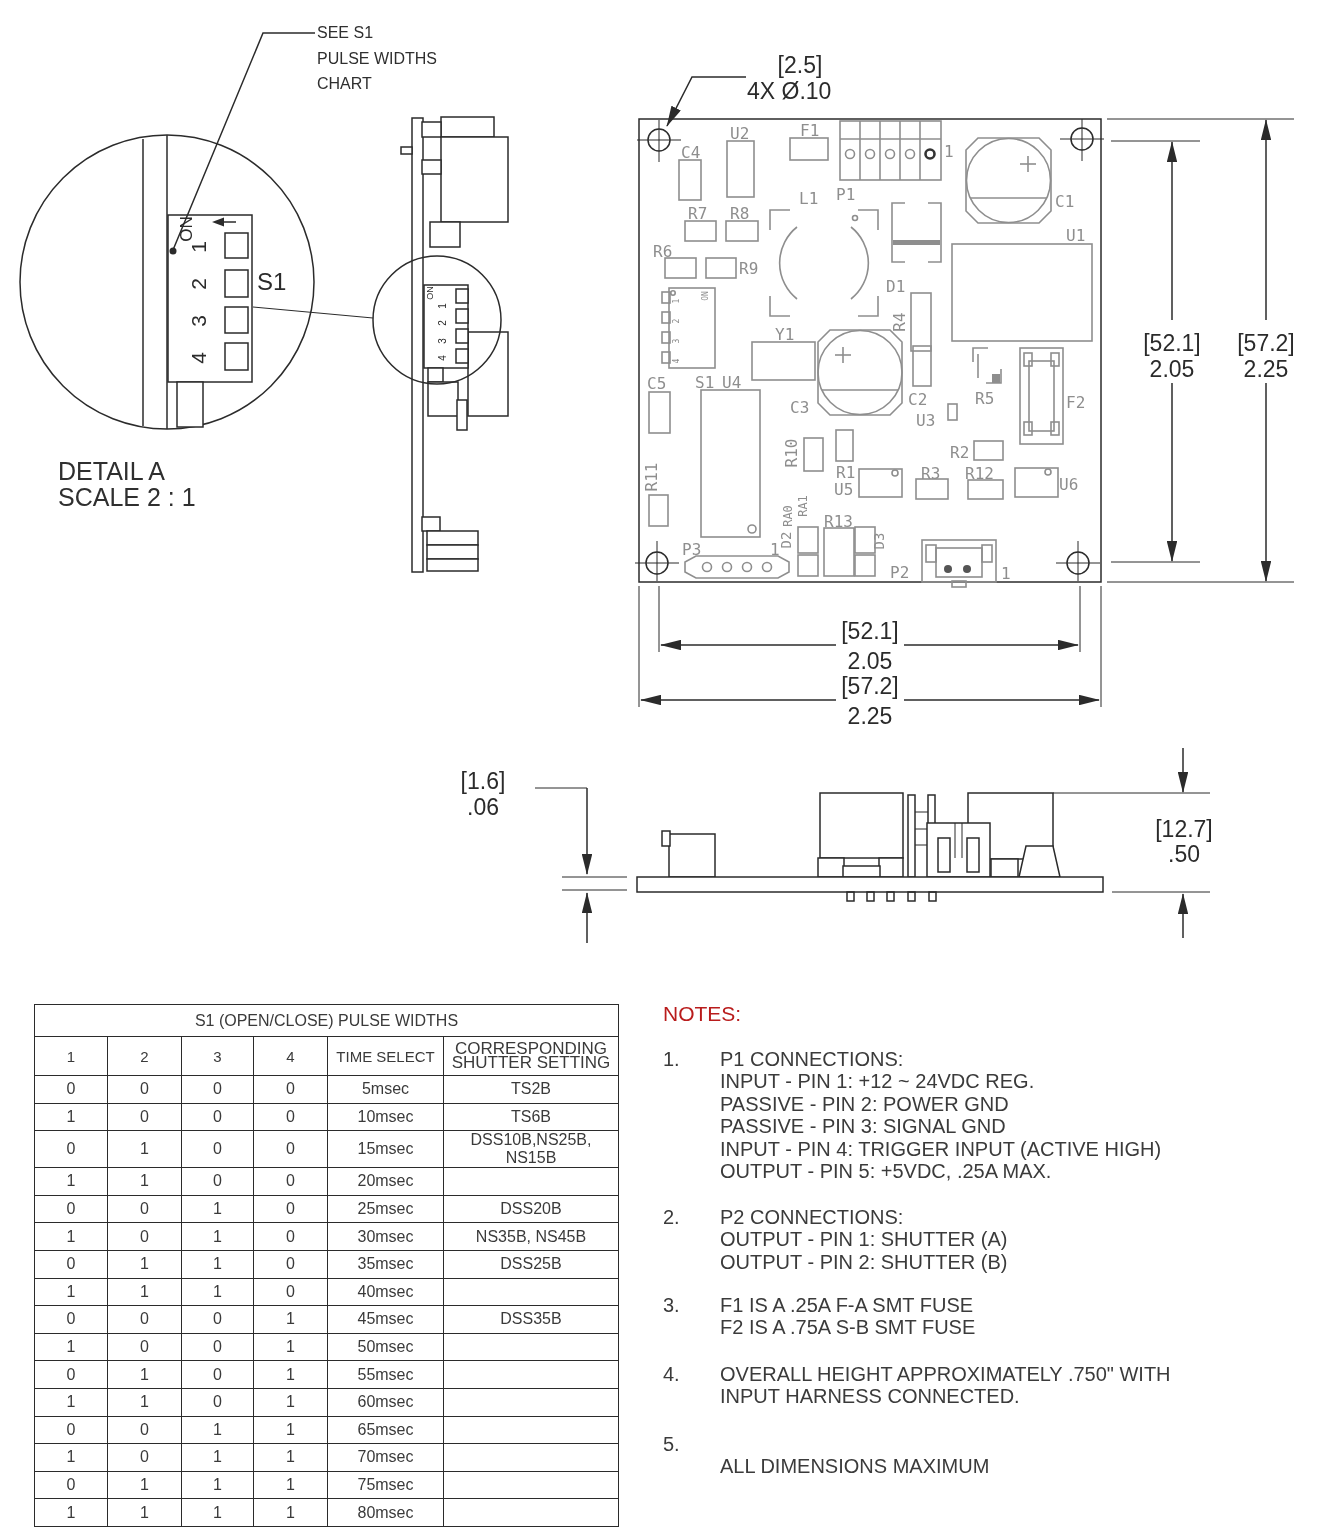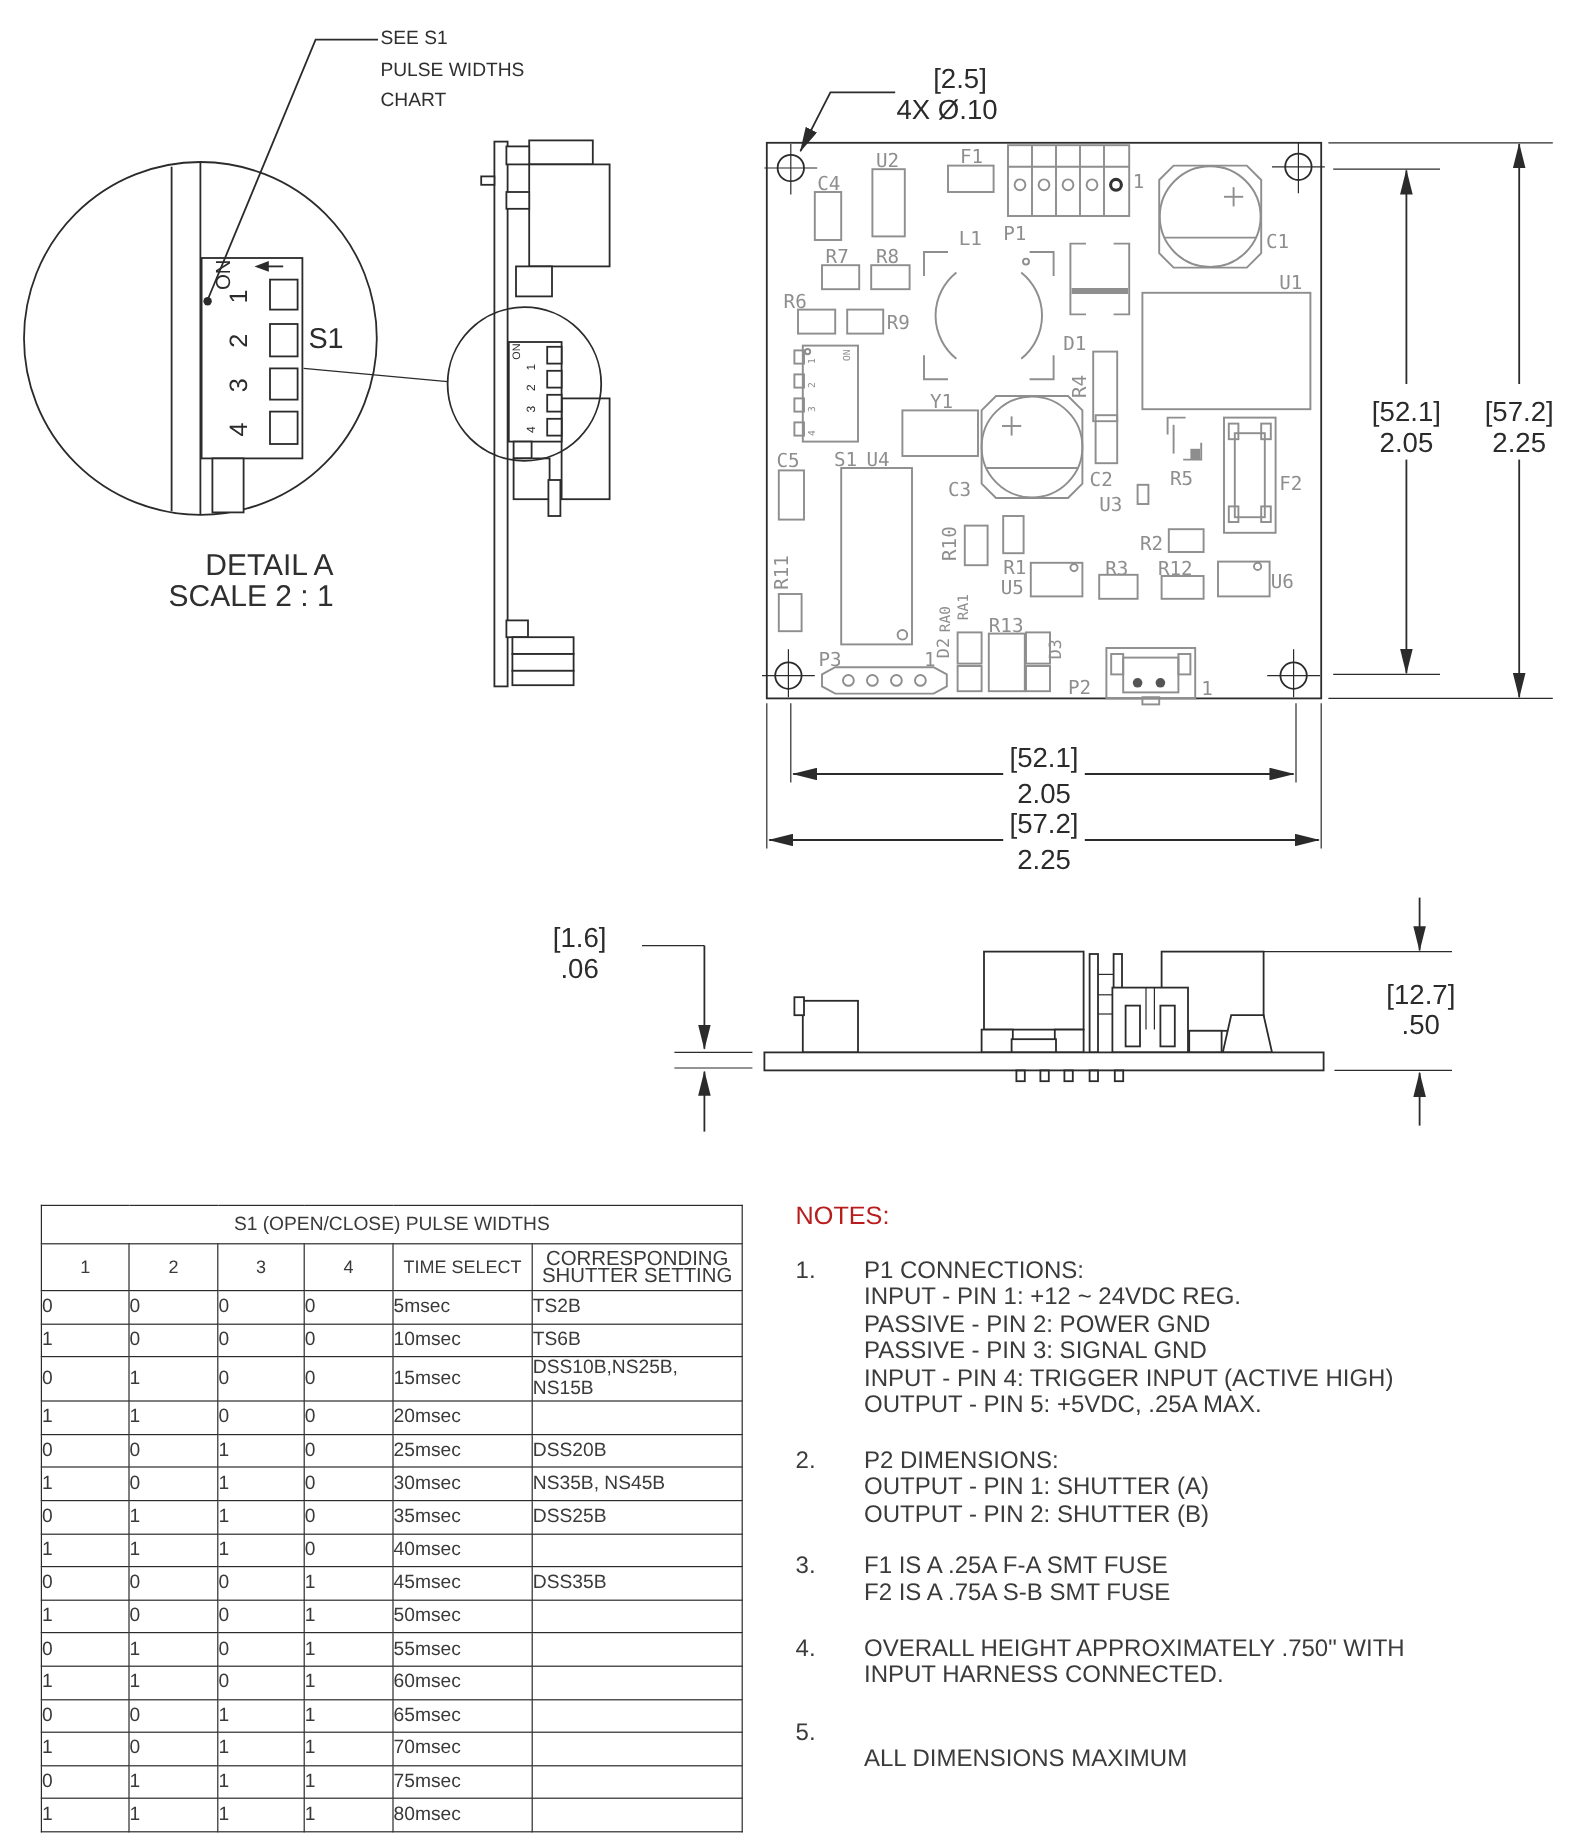--- a/index.html
+++ b/index.html
@@ -16,7 +16,7 @@
   .gry{stroke:#8e8e8e;fill:none;stroke-width:1.6;}
   .gfill{fill:#8e8e8e;stroke:none;}
   .callout{position:absolute;left:317px;top:20px;font-size:16px;line-height:25.5px;white-space:pre-line;}
-  .detail-title{position:absolute;left:58px;top:458px;width:220px;text-align:right;font-size:25px;line-height:26px;}
+  .detail-title{position:absolute;left:58px;top:458px;width:220px;text-align:left;font-size:25px;line-height:26px;}
   .legend{position:absolute;left:53px;top:823px;font-size:25px;line-height:31px;white-space:pre-line;}
   table.pw{position:absolute;left:34px;top:1004px;border-collapse:collapse;table-layout:fixed;
            color:#3a3a3a;}

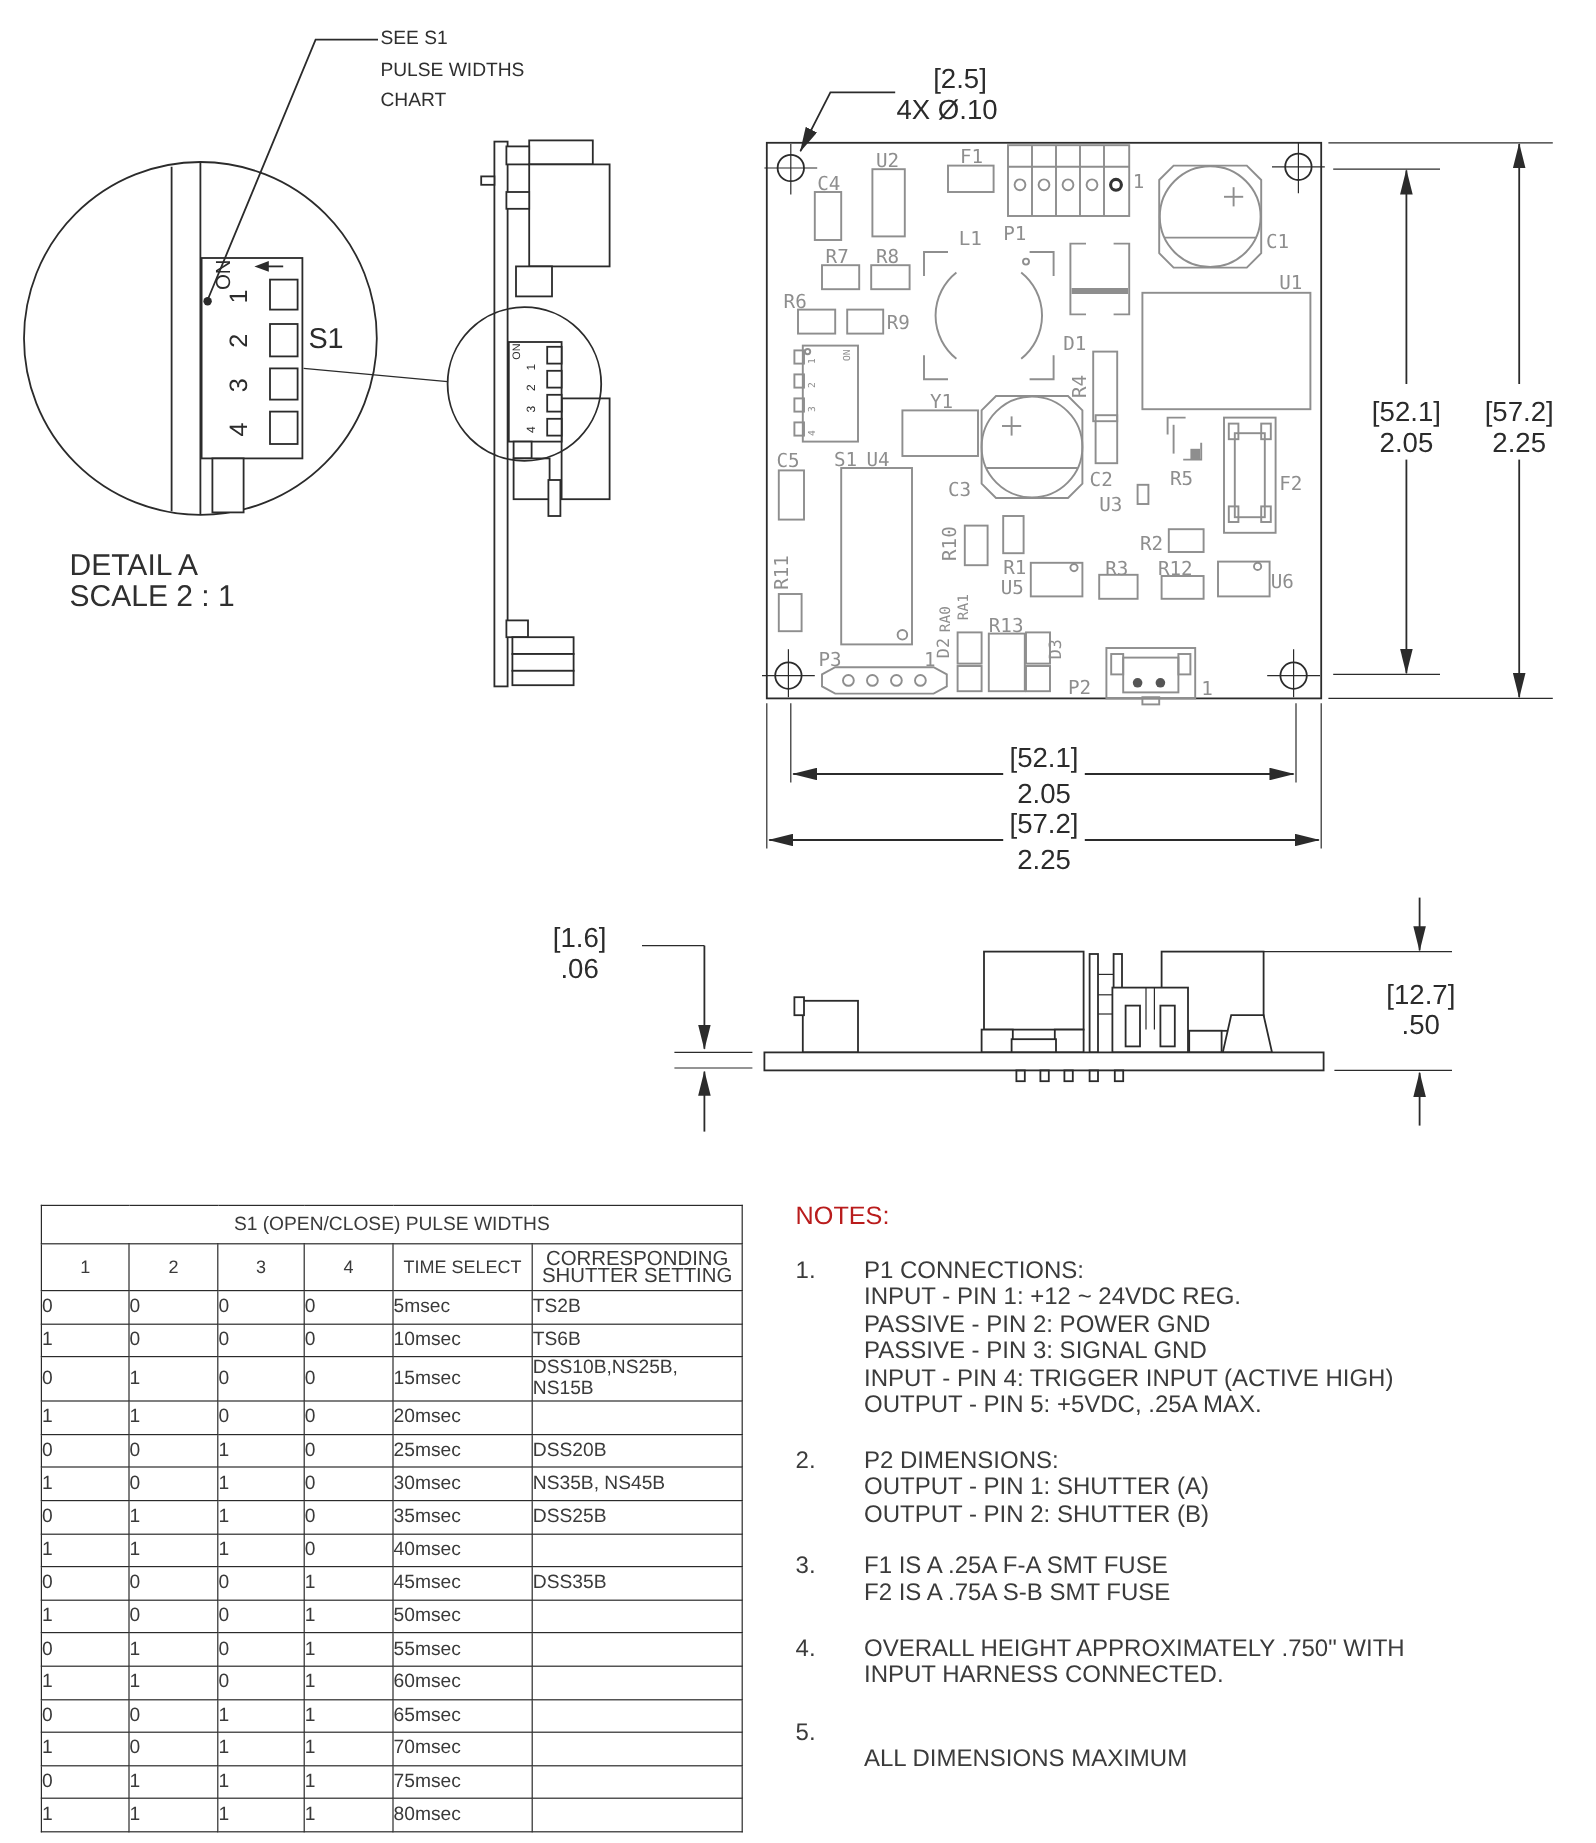--- a/index.html
+++ b/index.html
@@ -19,7 +19,7 @@
   .detail-title{position:absolute;left:58px;top:458px;width:220px;text-align:left;font-size:25px;line-height:26px;}
   .legend{position:absolute;left:53px;top:823px;font-size:25px;line-height:31px;white-space:pre-line;}
   table.pw{position:absolute;left:34px;top:1004px;border-collapse:collapse;table-layout:fixed;
-           color:#3a3a3a;}
+           color:#3a3a3a;text-align:center;}
   table.pw th,table.pw td{border:1.6px solid #2b2b2b;padding:0;font-weight:normal;overflow:hidden;}
   table.pw .title-row th{height:31px;font-size:16px;}
   table.pw .head-row th{height:38px;font-size:15px;}

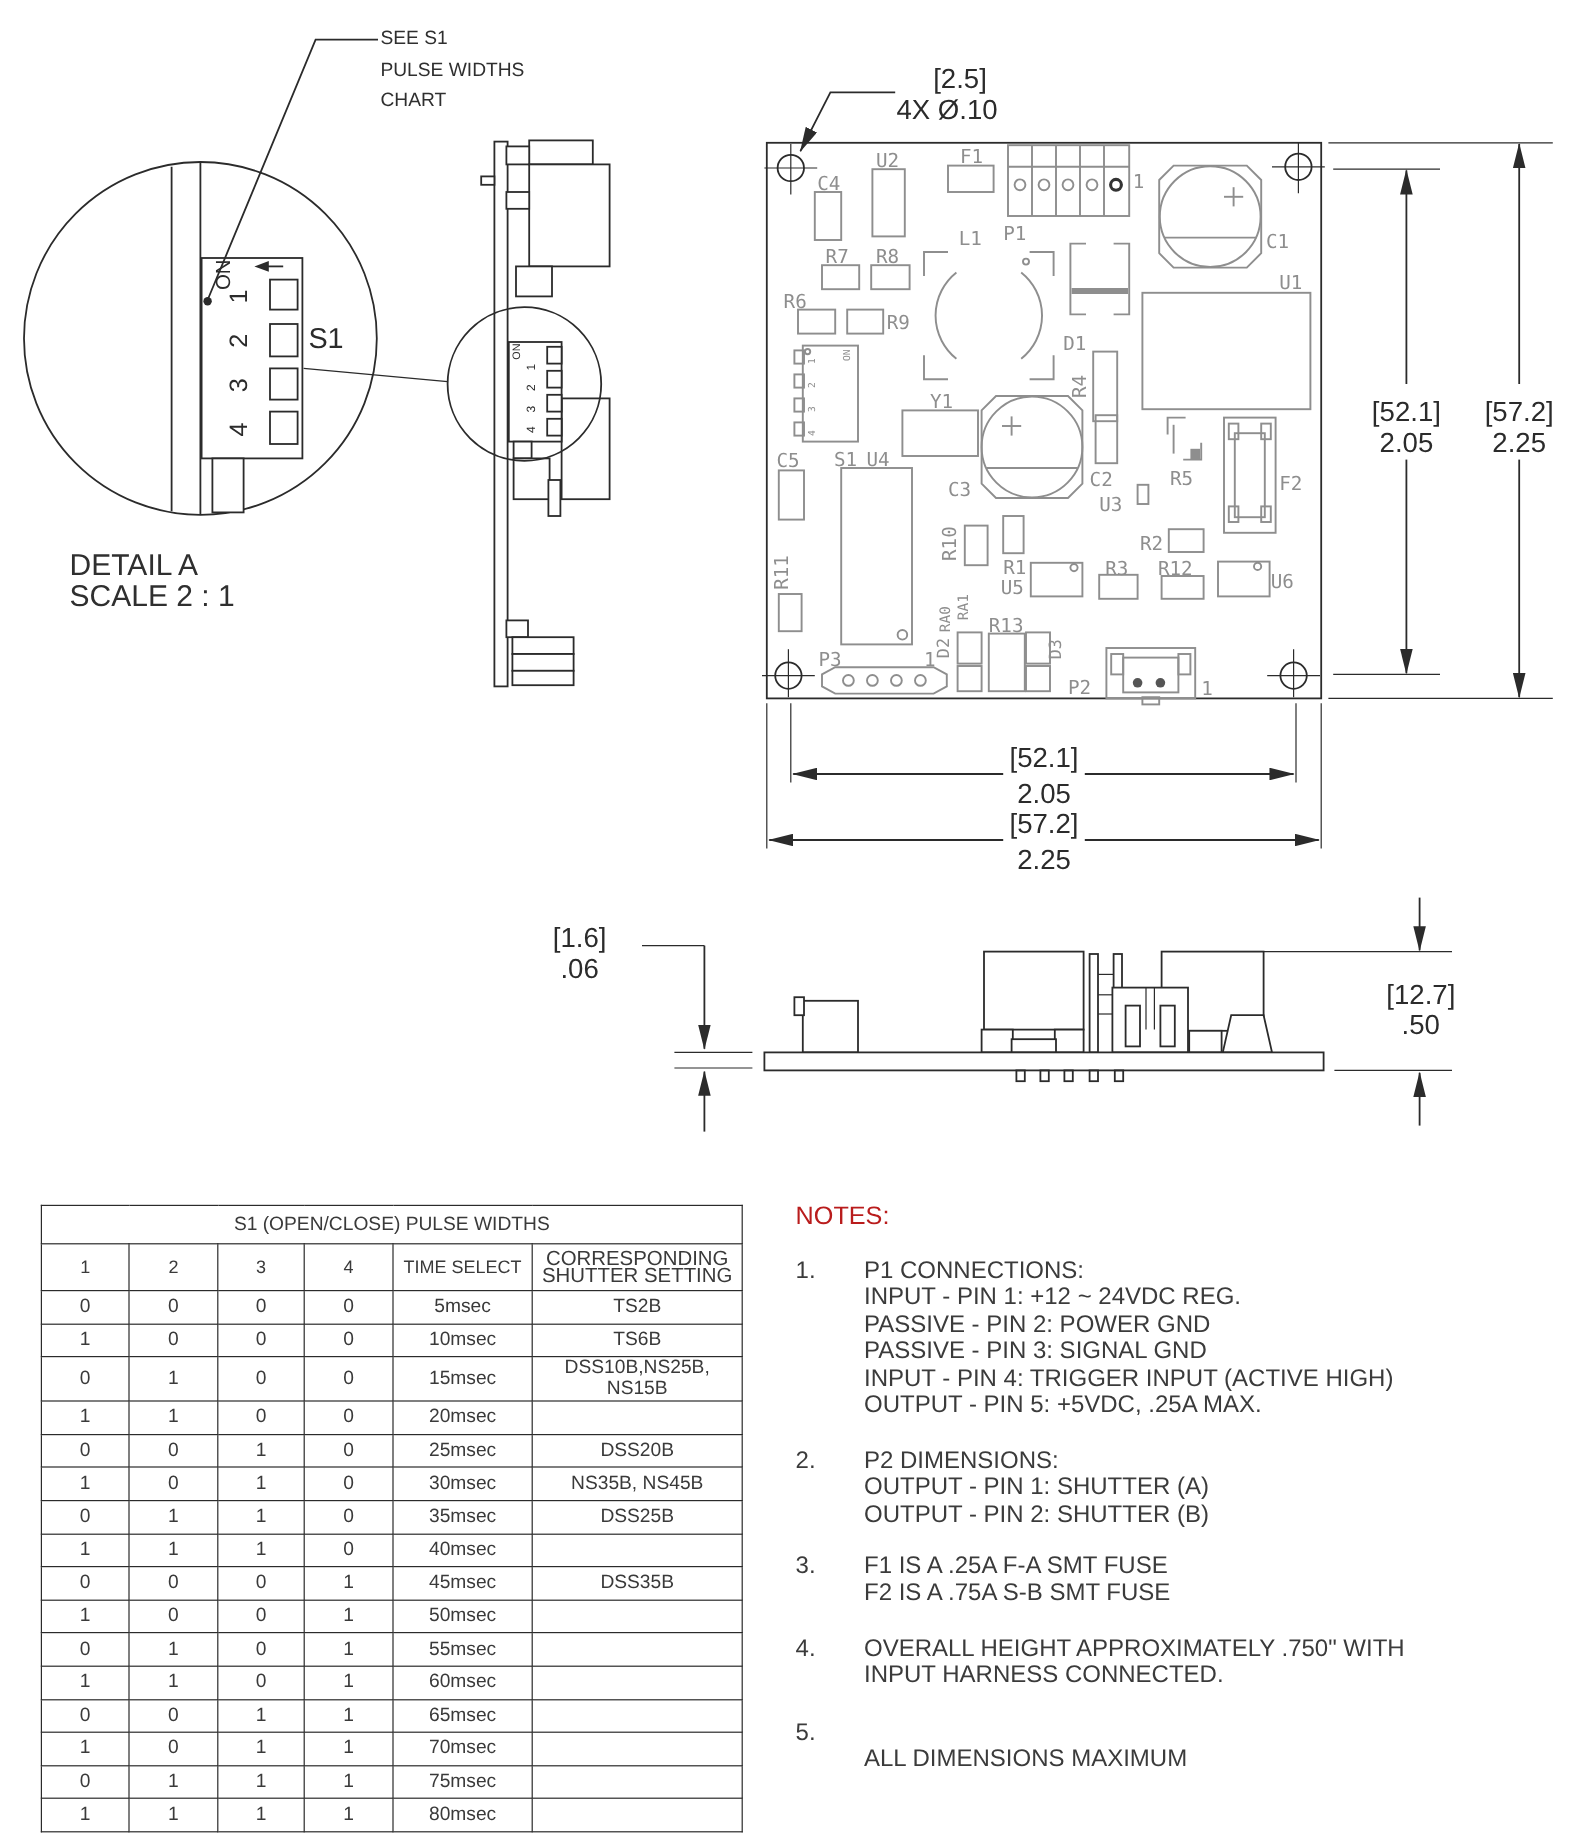--- a/index.html
+++ b/index.html
@@ -573,7 +573,7 @@
   </div>
   <div class="note" style="top:1206px">
     <span class="num">2.</span>
-    <span class="body">P2 DIMENSIONS:
+    <span class="body">P2 CONNECTIONS:
 OUTPUT  - PIN 1: SHUTTER (A)
 OUTPUT  - PIN 2: SHUTTER (B)</span>
   </div>

